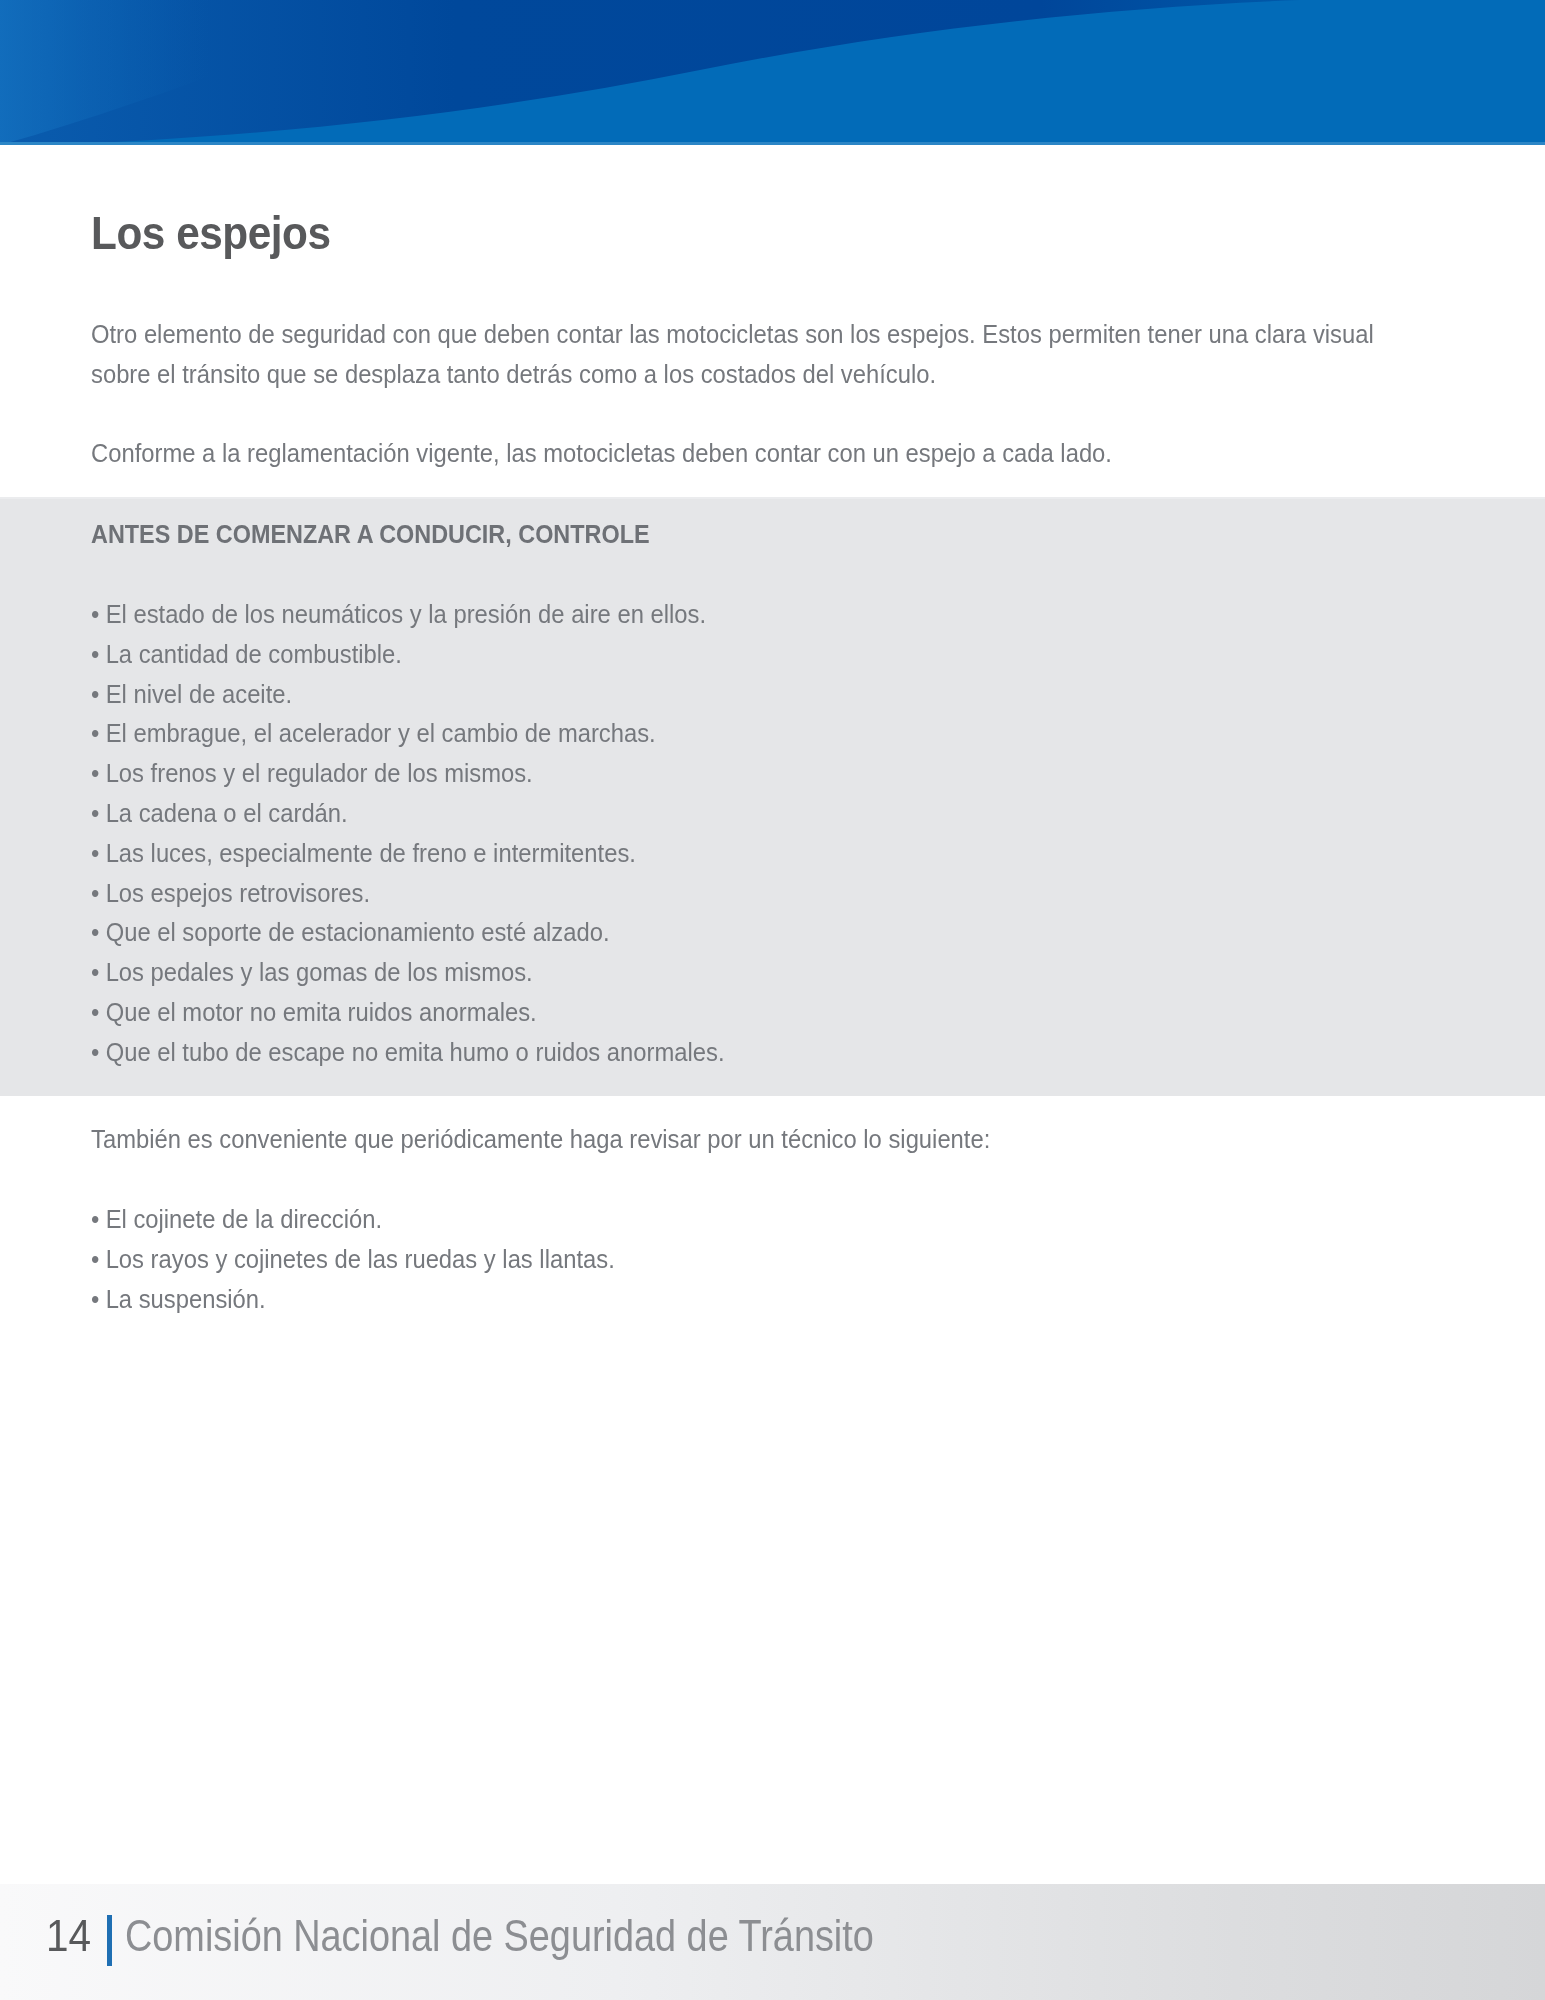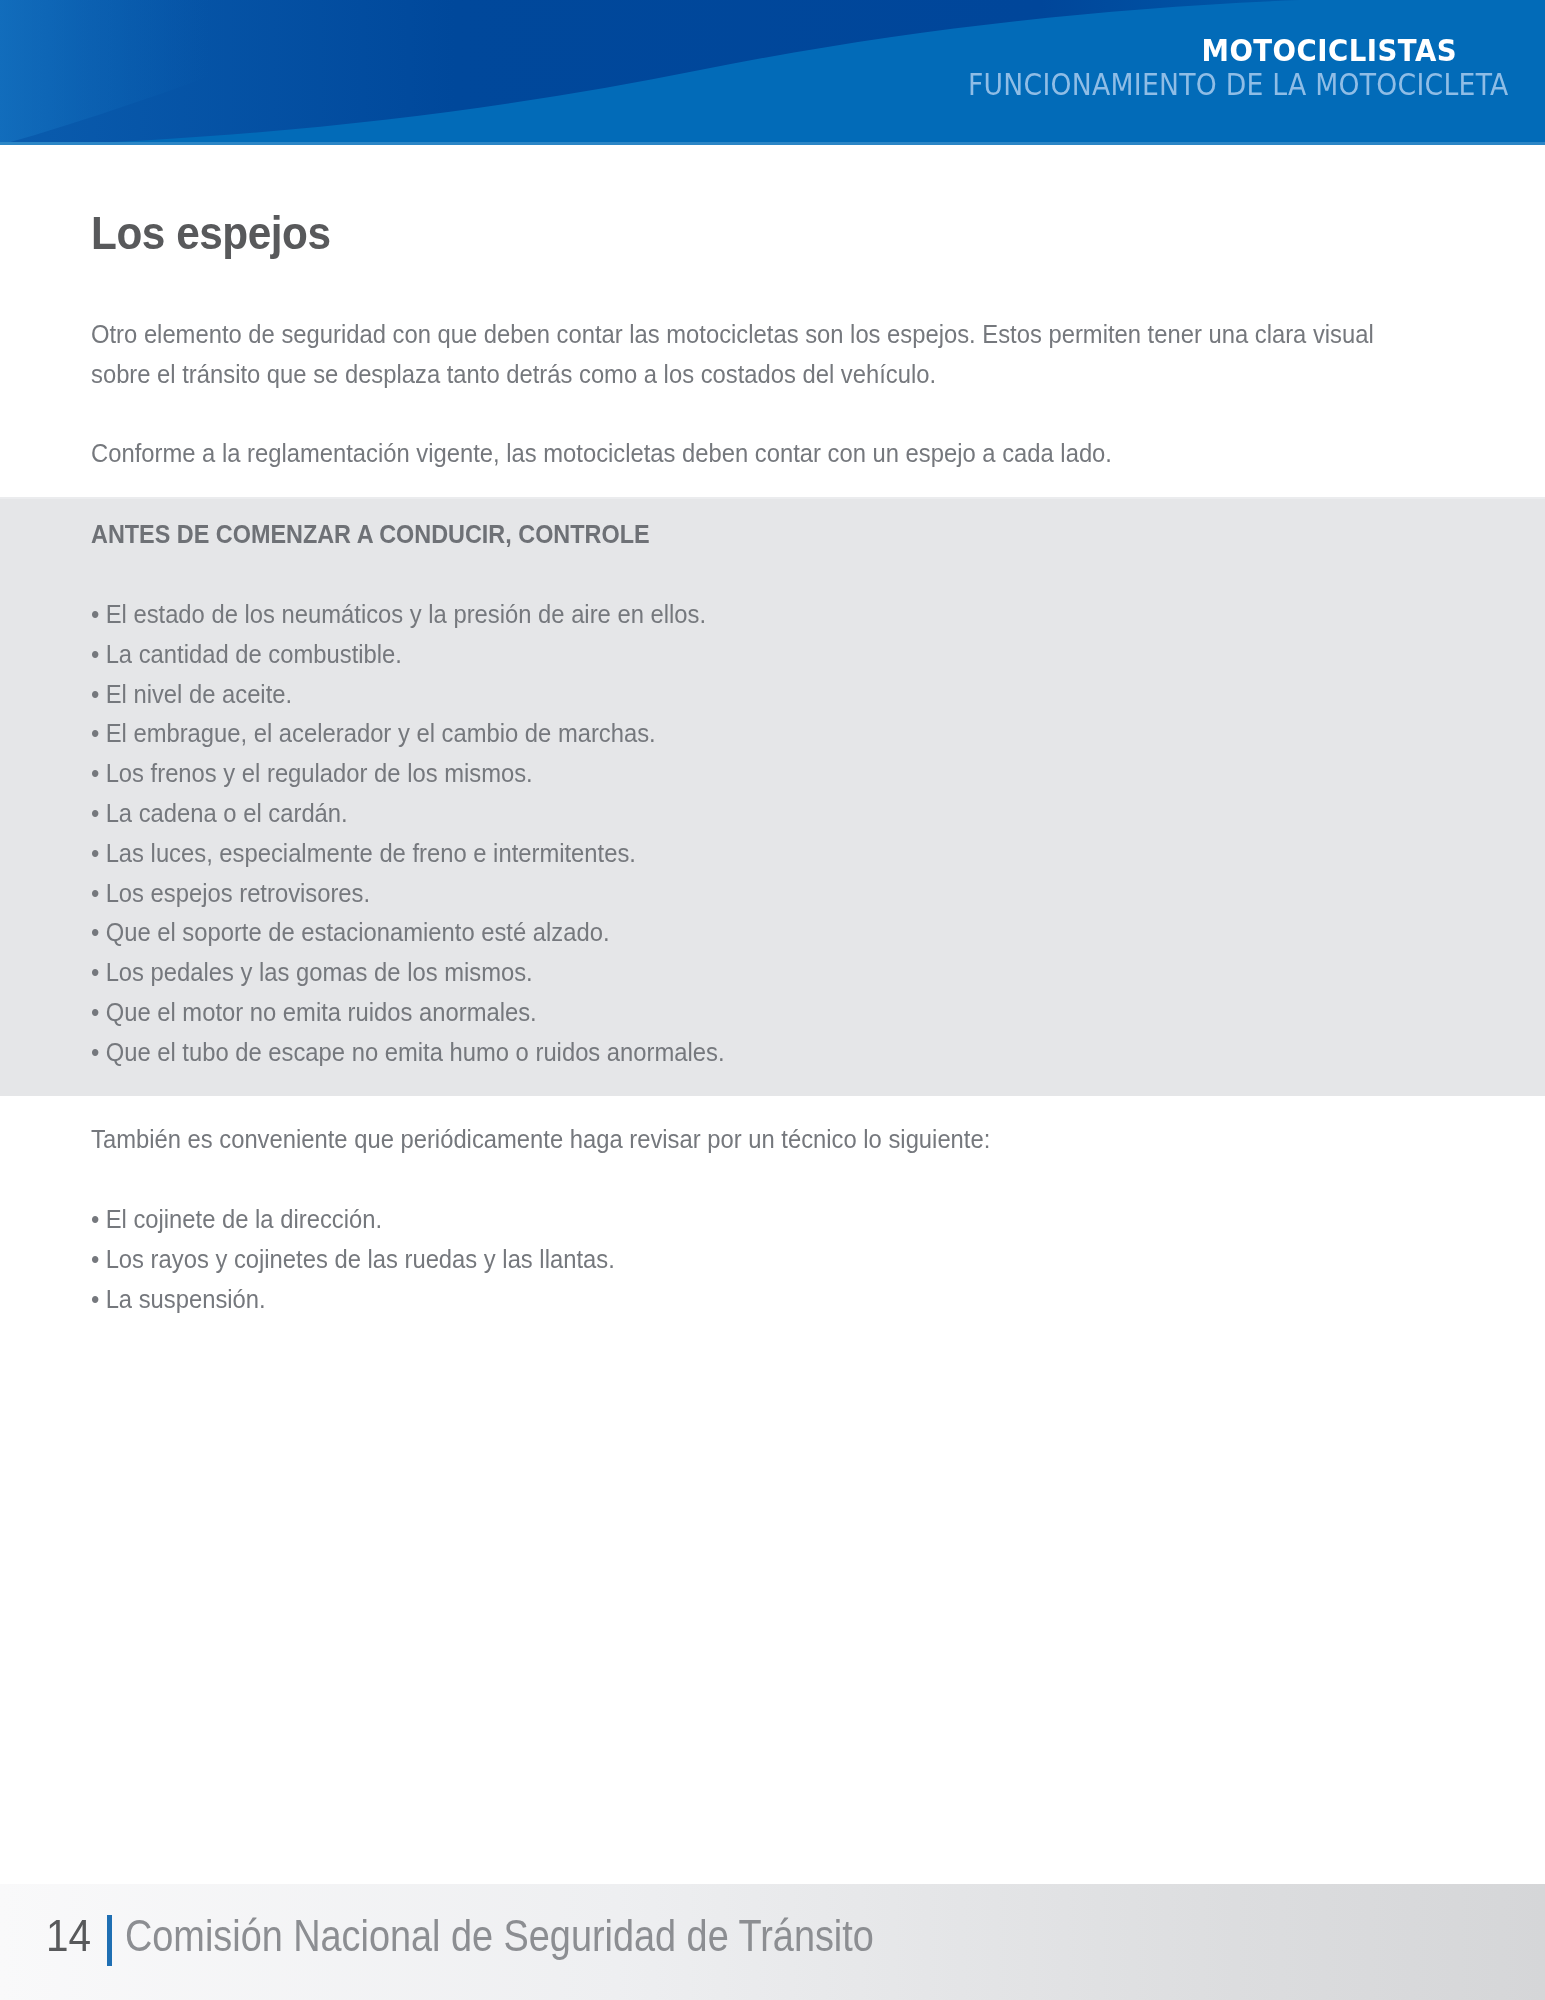--- a/index.html
+++ b/index.html
@@ -194,10 +194,6 @@
     <path d="M0,0 L420,0 C300,40 160,100 0,145 Z" fill="url(#lightleft)"></path>
   </svg>
   <div class="header-bottom-line"></div>
-  <div class="header-text">
-    <span class="header-section">MOTOCICLISTAS</span>
-    <span class="header-subsection">FUNCIONAMIENTO DE LA MOTOCICLETA</span>
-  </div>
 </header>
 
 <h1 class="page-title">Los espejos</h1>

